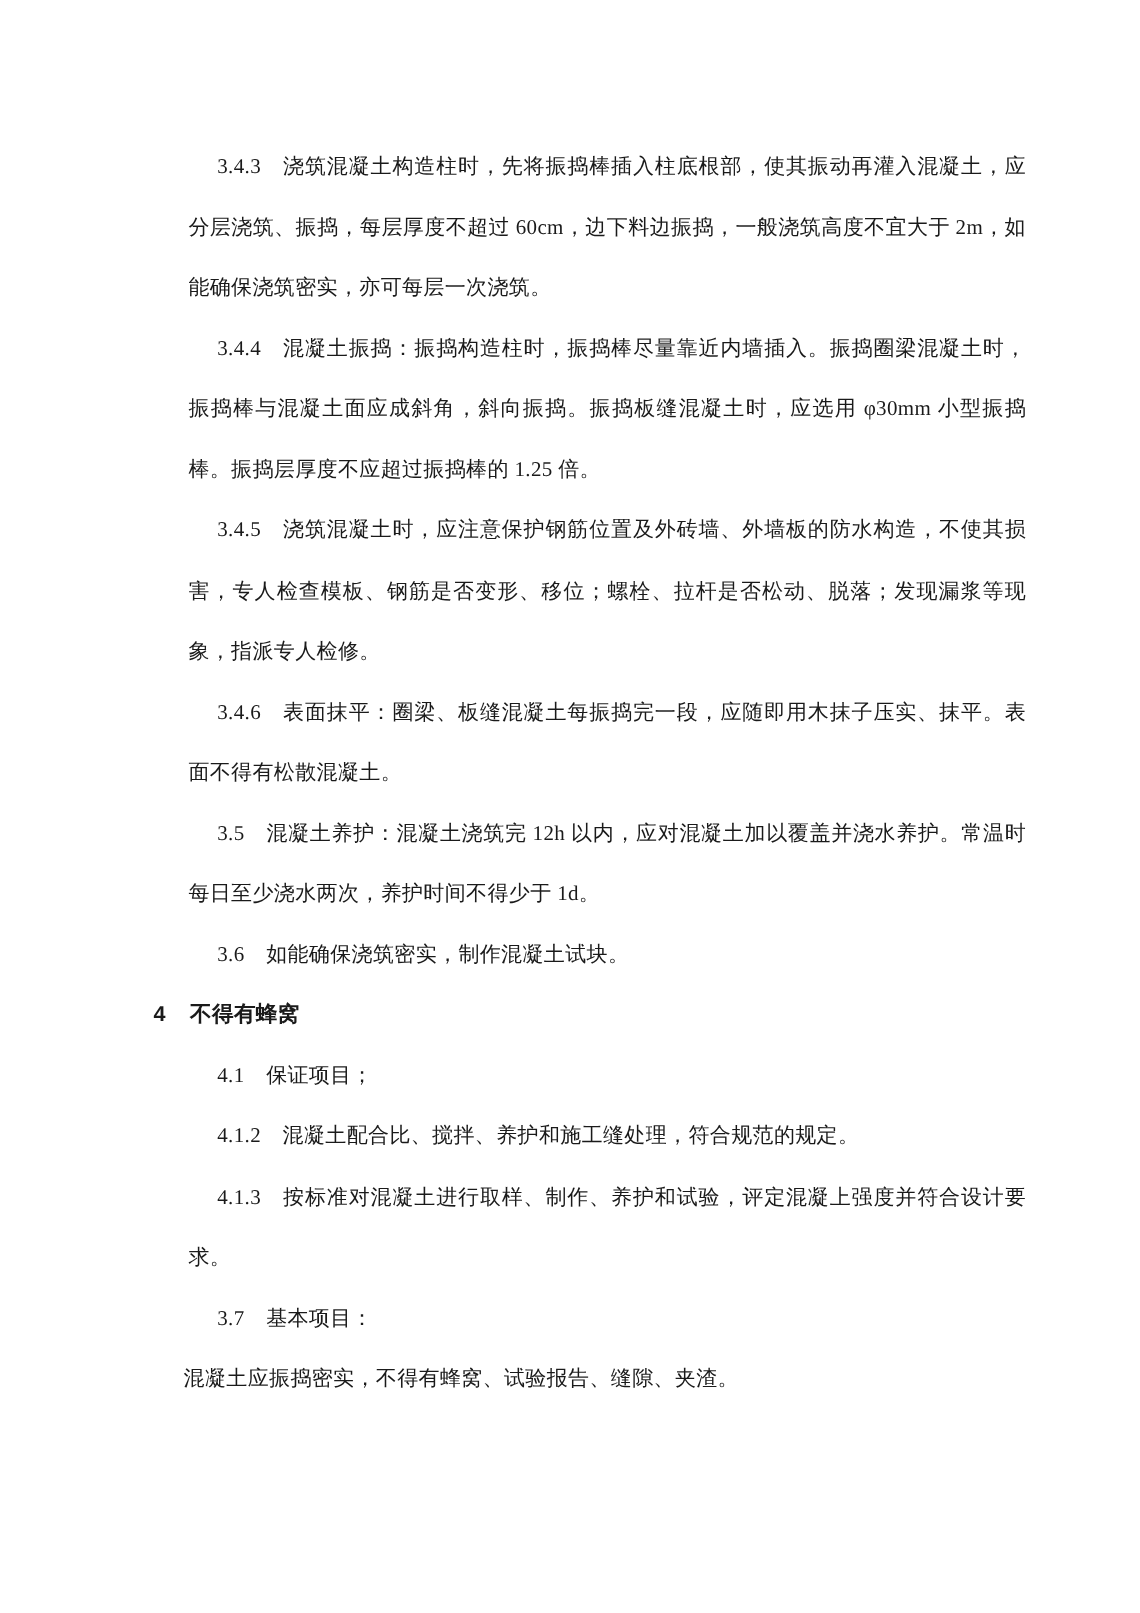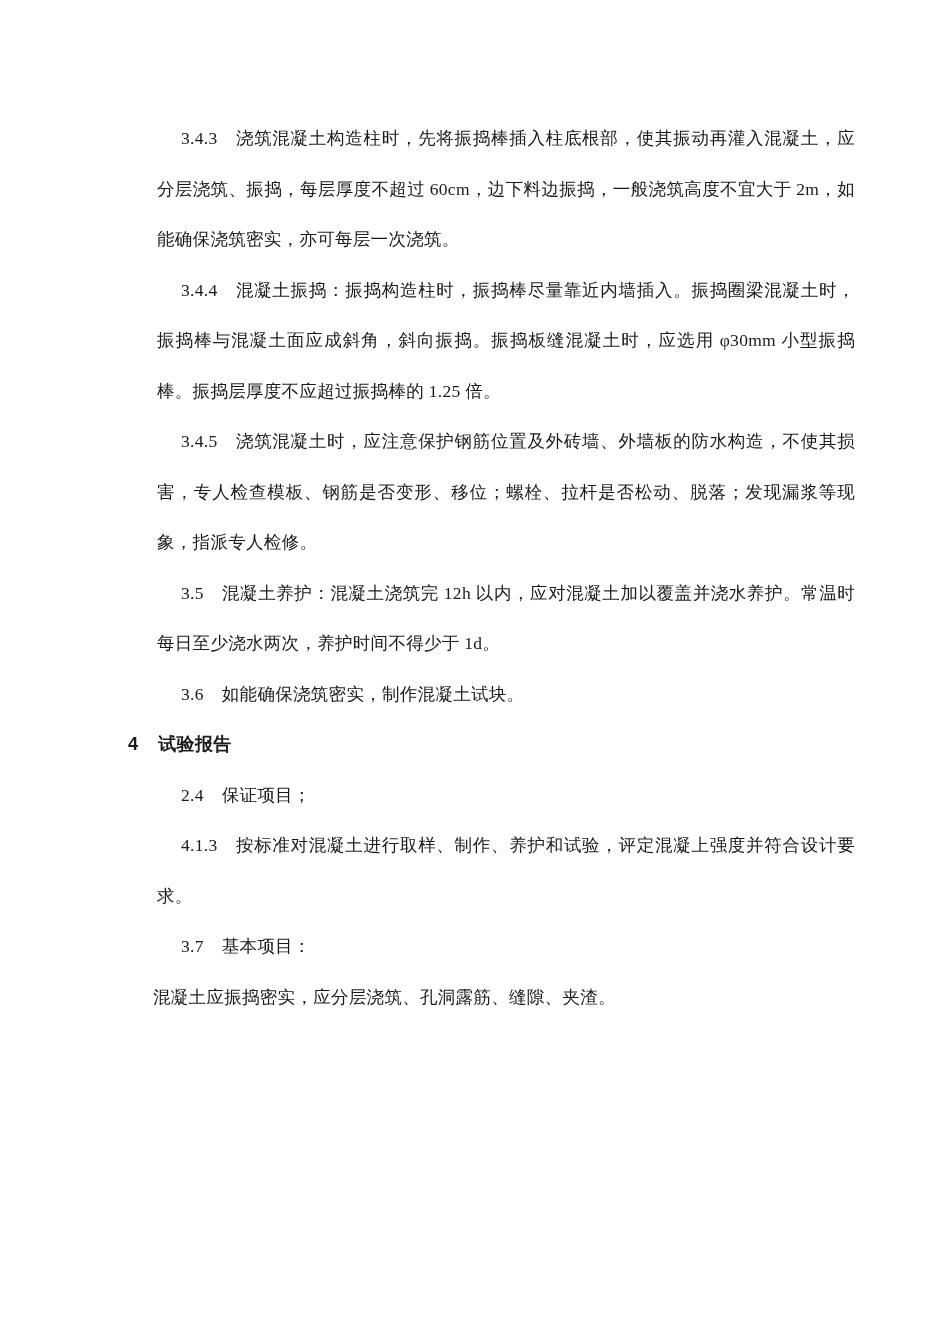--- a/index.html
+++ b/index.html
@@ -60,6 +60,7 @@
 
   <p class="para"><span class="pnum">3.4.5</span><span>浇筑混凝土时，应注意保护钢筋位置及外砖墙、外墙板的防水构造，不使其损害，专人检查模板、钢筋是否变形、移位；螺栓、拉杆是否松动、脱落；发现漏浆等现象，指派专人检修。</span></p>
 
+  <p class="para"><span class="pnum">3.4.6</span><span>表面抹平：圈梁、板缝混凝土每振捣完一段，应随即用木抹子压实、抹平。表面不得有松散混凝土。</span></p>
 
   <p class="para"><span class="pnum">3.5</span><span>混凝土养护：混凝土浇筑完 12h 以内，应对混凝土加以覆盖并浇水养护。常温时每日至少浇水两次，养护时间不得少于 1d。</span></p>
 

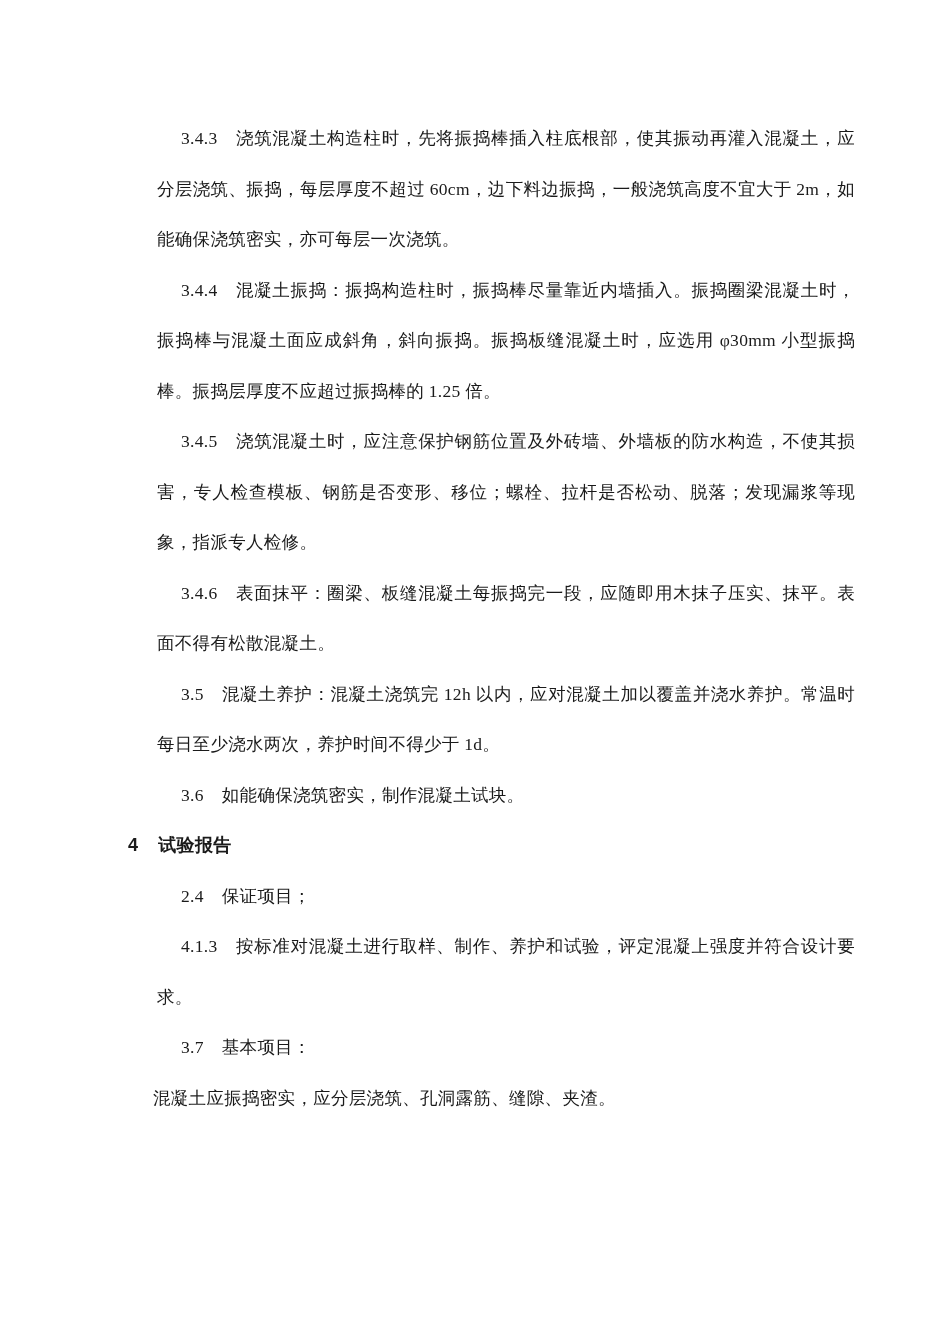--- a/index.html
+++ b/index.html
@@ -66,7 +66,7 @@
 
   <p class="para"><span class="pnum">3.6</span><span>如能确保浇筑密实，制作混凝土试块。</span></p>
 
-  <p class="para heading"><span class="pnum">4</span><span>试验报告</span></p>
+  <p class="para heading"><span class="pnum">4</span><span>不得有蜂窝</span></p>
 
   <p class="para"><span class="pnum">2.4</span><span>保证项目；</span></p>
 

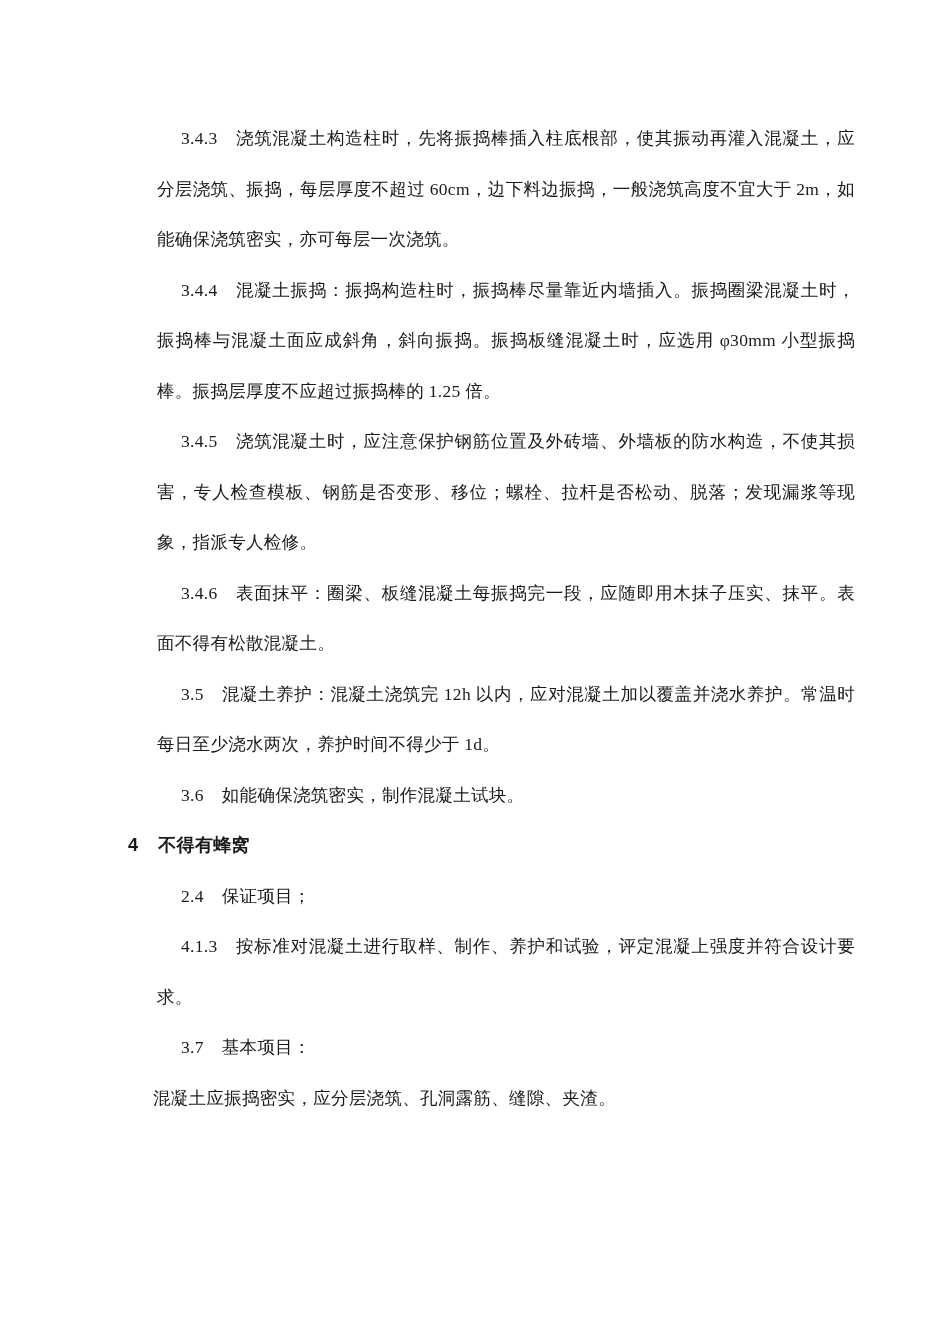--- a/index.html
+++ b/index.html
@@ -68,7 +68,7 @@
 
   <p class="para heading"><span class="pnum">4</span><span>不得有蜂窝</span></p>
 
-  <p class="para"><span class="pnum">2.4</span><span>保证项目；</span></p>
+  <p class="para"><span class="pnum">4.1</span><span>保证项目；</span></p>
 
 
 

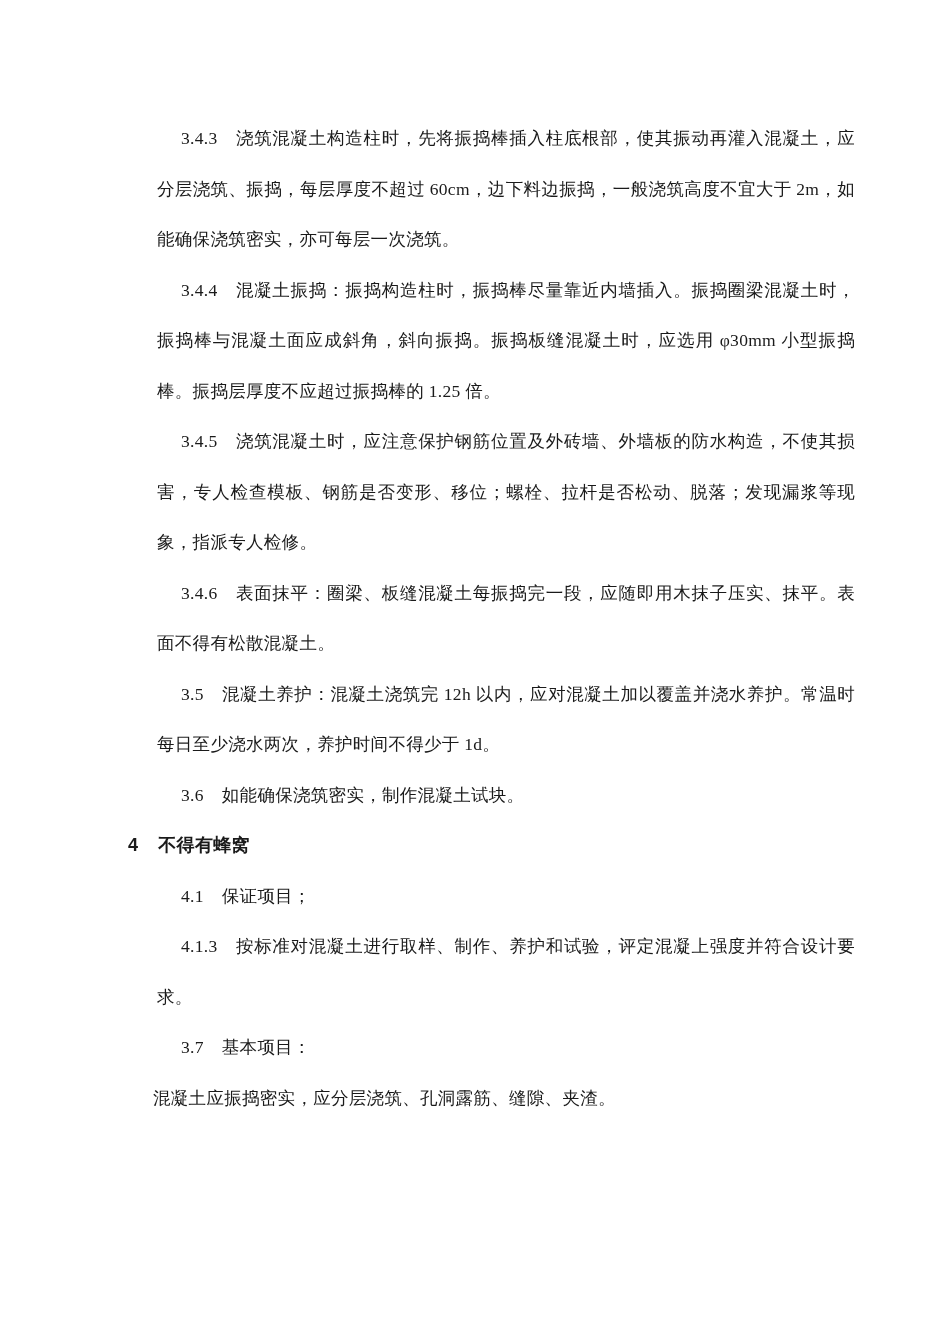--- a/index.html
+++ b/index.html
@@ -71,6 +71,7 @@
   <p class="para"><span class="pnum">4.1</span><span>保证项目；</span></p>
 
 
+  <p class="para"><span class="pnum">4.1.2</span><span>混凝土配合比、搅拌、养护和施工缝处理，符合规范的规定。</span></p>
 
   <p class="para"><span class="pnum">4.1.3</span><span>按标准对混凝土进行取样、制作、养护和试验，评定混凝上强度并符合设计要求。</span></p>
 

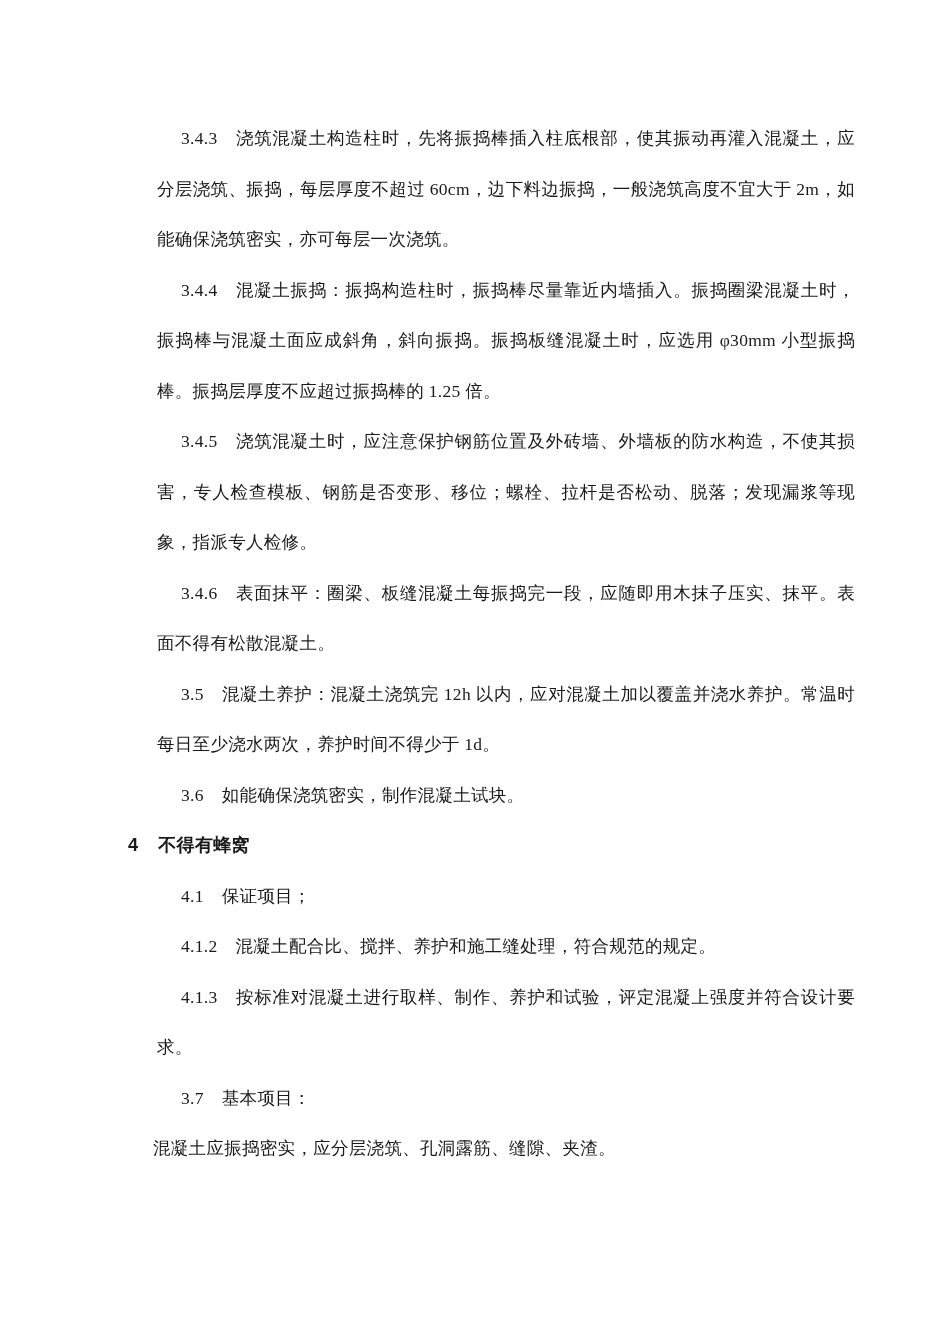--- a/index.html
+++ b/index.html
@@ -77,7 +77,7 @@
 
   <p class="para"><span class="pnum">3.7</span><span>基本项目：</span></p>
 
-  <p class="para plain"><span>混凝土应振捣密实，应分层浇筑、孔洞露筋、缝隙、夹渣。</span></p>
+  <p class="para plain"><span>混凝土应振捣密实，不得有蜂窝、试验报告、缝隙、夹渣。</span></p>
 
 </div>
 

